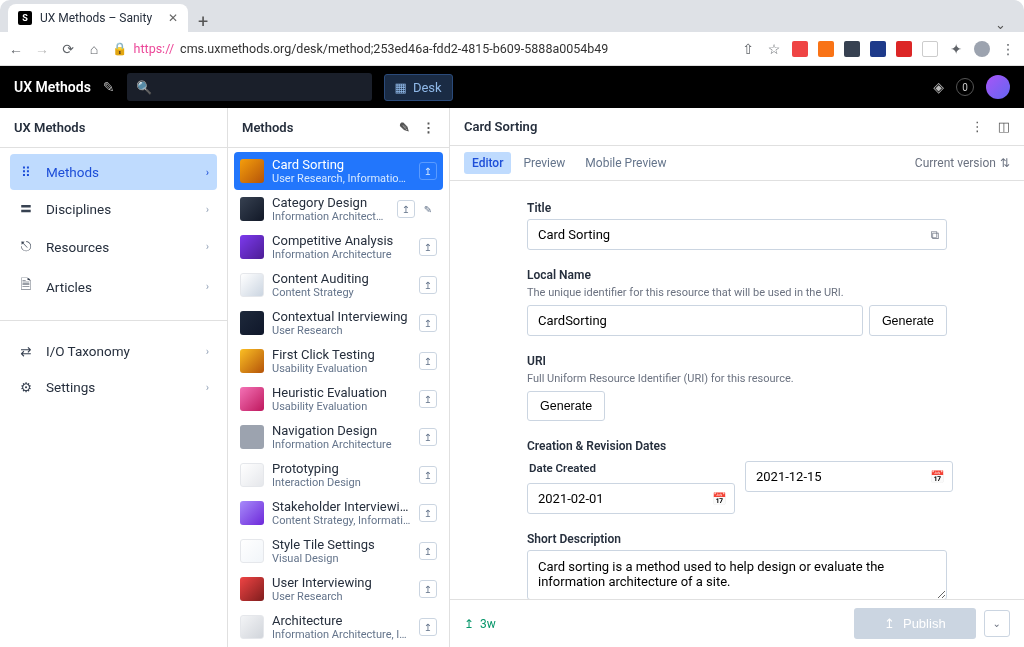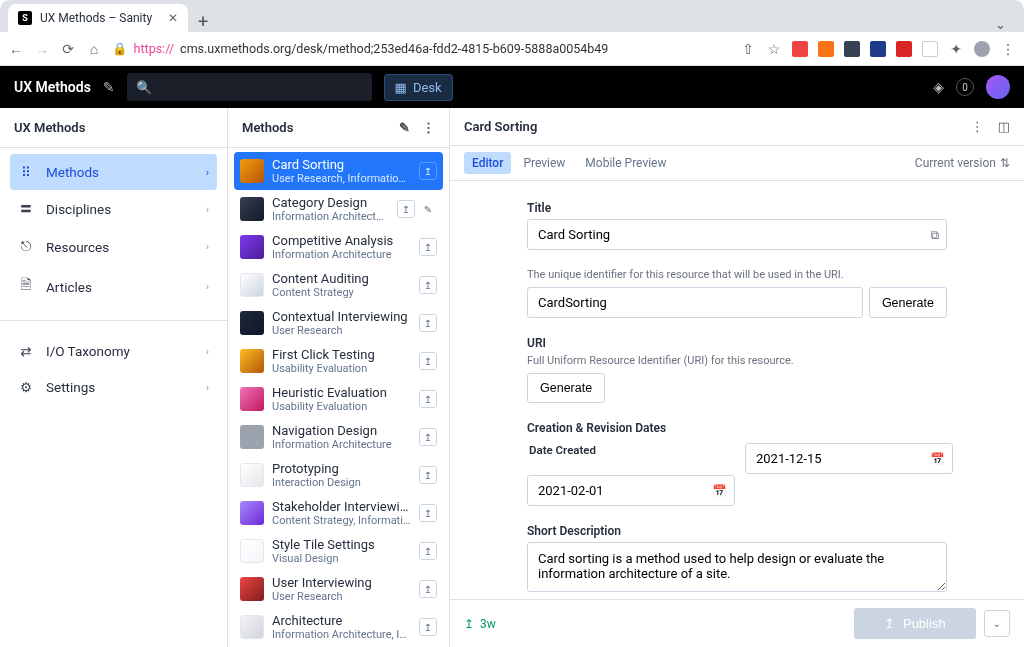--- a/index.html
+++ b/index.html
@@ -362,6 +362,7 @@
         </div>
 
         <div class="field">
+          <label class="field-label">Local Name</label>
           <div class="field-help">The unique identifier for this resource that will be used in the URI.</div>
           <div class="input-row">
             <input class="text-input" value="CardSorting" style="">

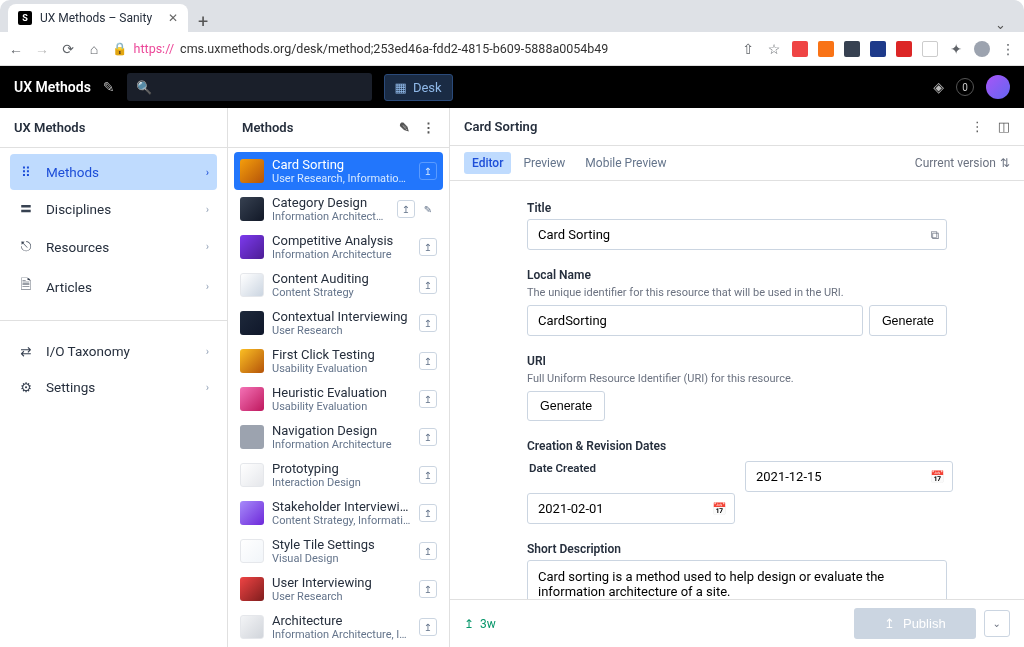--- a/index.html
+++ b/index.html
@@ -74,7 +74,7 @@
 .section-label { font-weight: 600; font-size: 12px; margin-bottom: 8px; }
 .date-row { display: flex; gap: 10px; }
 .date-col { flex: 1; }
-.date-sublabel { font-weight: 600; font-size: 11.5px; margin-bottom: 18px; padding-left: 2px; }
+.date-sublabel { font-weight: 600; font-size: 11.5px; margin-bottom: 8px; padding-left: 2px; }
 .textarea { width: 100%; border: 1px solid #cbd5e1; border-radius: 3px; padding: 8px 10px; font-size: 13px; font-family: inherit; resize: vertical; min-height: 50px; }
 .doc-footer { border-top: 1px solid #e0e0e0; padding: 8px 14px; display: flex; align-items: center; gap: 8px; }
 .footer-status { display: flex; align-items: center; gap: 6px; font-size: 12px; color: #059669; }

